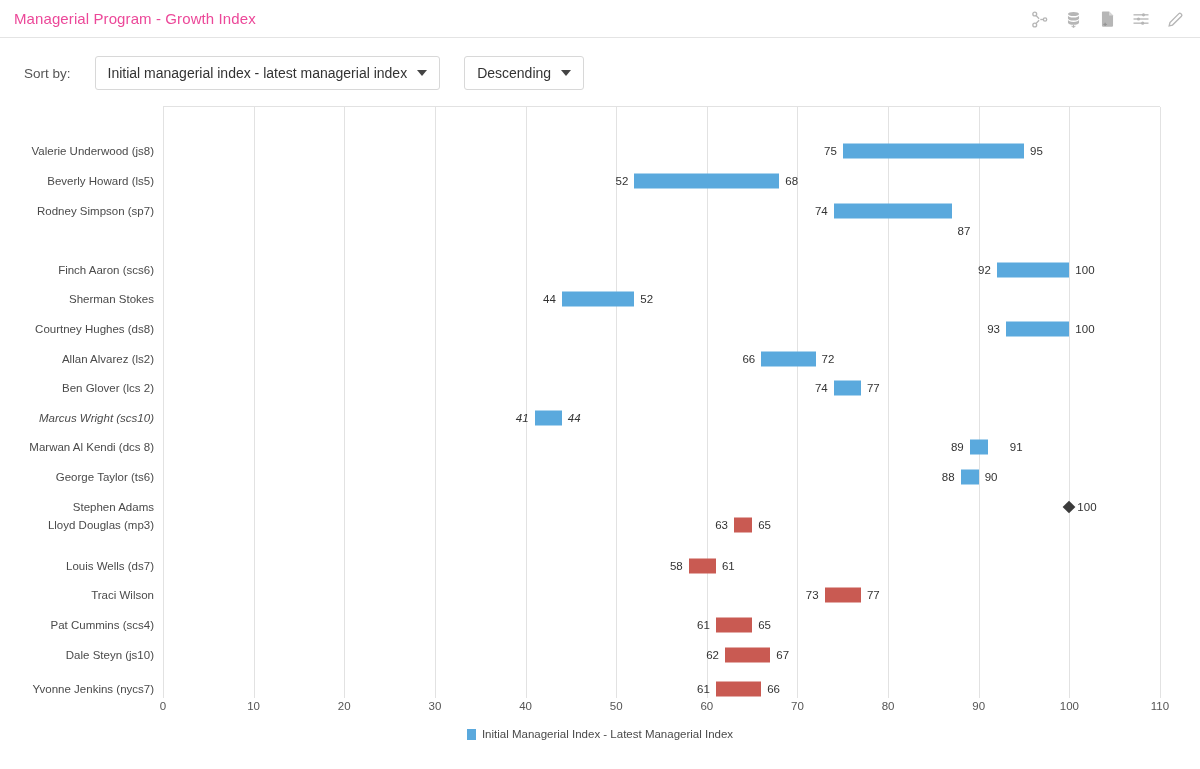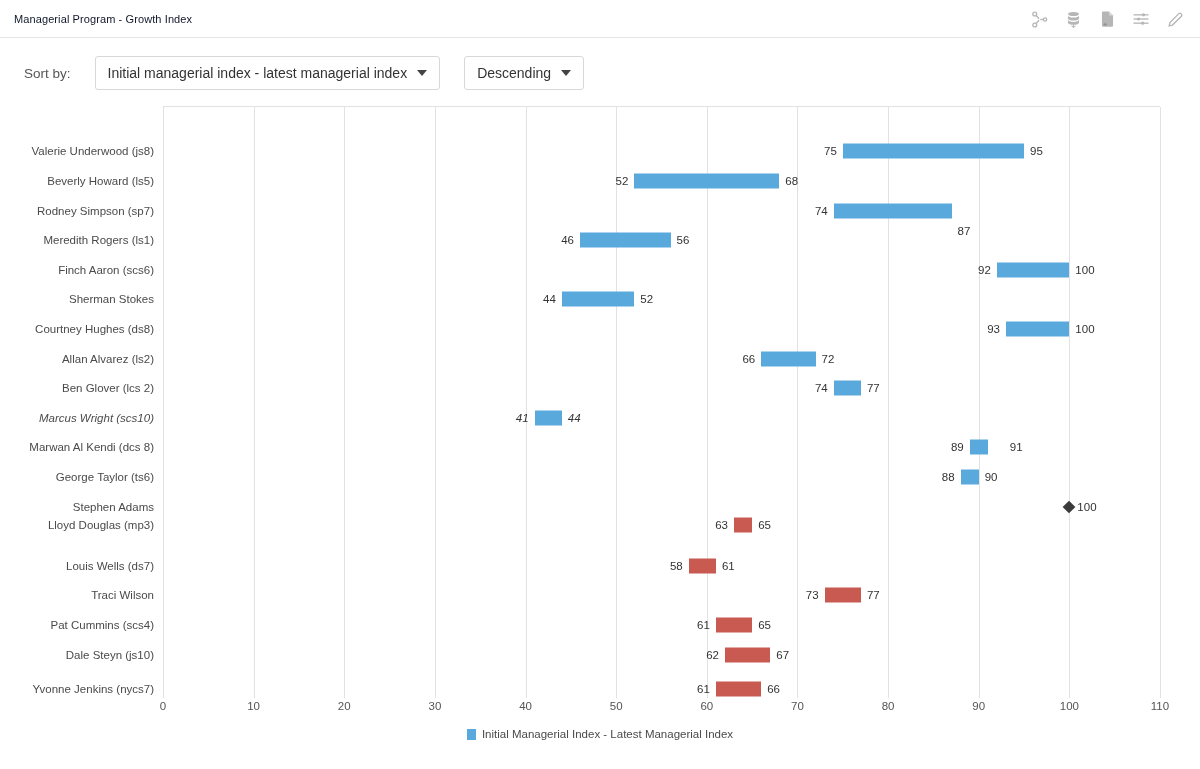--- a/index.html
+++ b/index.html
@@ -21,8 +21,8 @@
     align-items: center;
   }
   .page-title {
-    font-size: 11px;
-    color: #0f172a;
+    font-size: 15px;
+    color: #ec4899;
     padding-left: 14px;
     letter-spacing: .1px;
   }

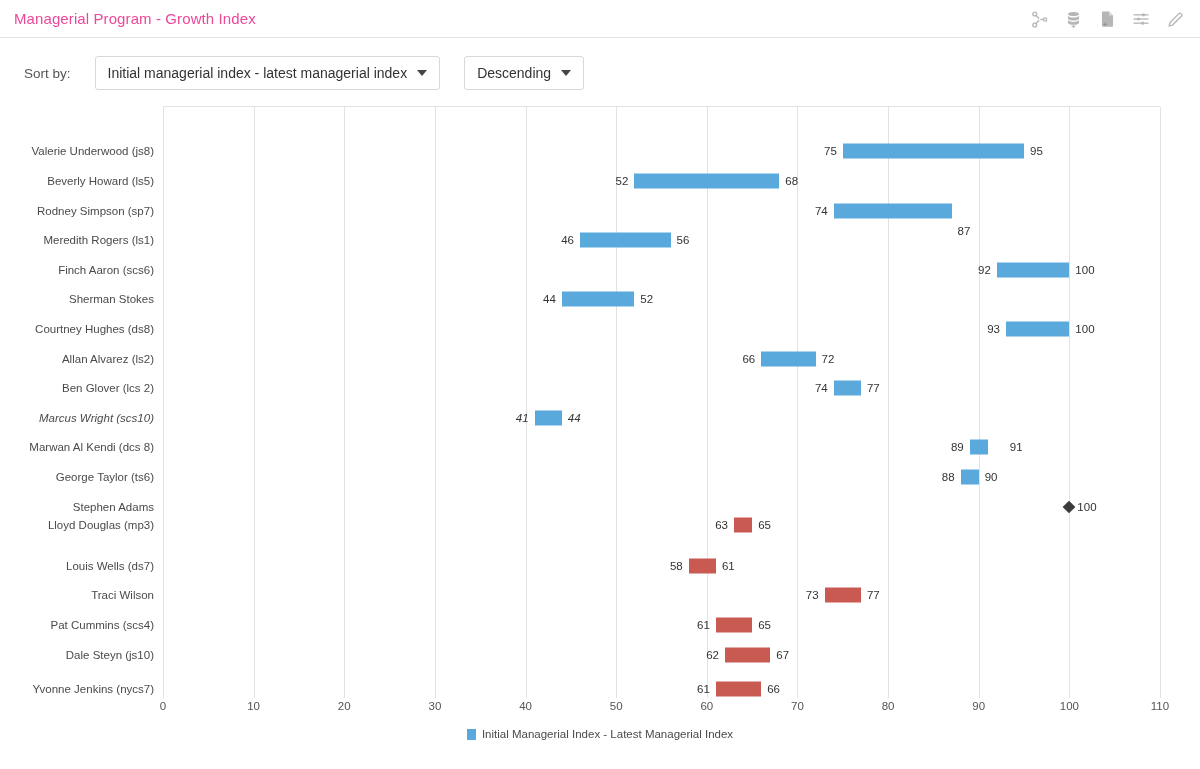--- a/index.html
+++ b/index.html
@@ -260,12 +260,6 @@
           <div class="val start" style="right: 32.7273%; margin-right: 6px;">74</div>
           <div class="val end" style="left: 79.0909%; margin-left: 6px; margin-top: 20px;">87</div>
         </div>
-        <div class="row" style="top: 118.4px; height: 29.6px;">
-          <div class="ylabel">Meredith Rogers (ls1)</div>
-          <div class="bar" style="left: 41.8182%; width: 9.09091%; background: rgb(90, 169, 221);"></div>
-          <div class="val start" style="right: 58.1818%; margin-right: 6px;">46</div>
-          <div class="val end" style="left: 50.9091%; margin-left: 6px;">56</div>
-        </div>
         <div class="row" style="top: 148px; height: 29.6px;">
           <div class="ylabel">Finch Aaron (scs6)</div>
           <div class="bar" style="left: 83.6364%; width: 7.27273%; background: rgb(90, 169, 221);"></div>

